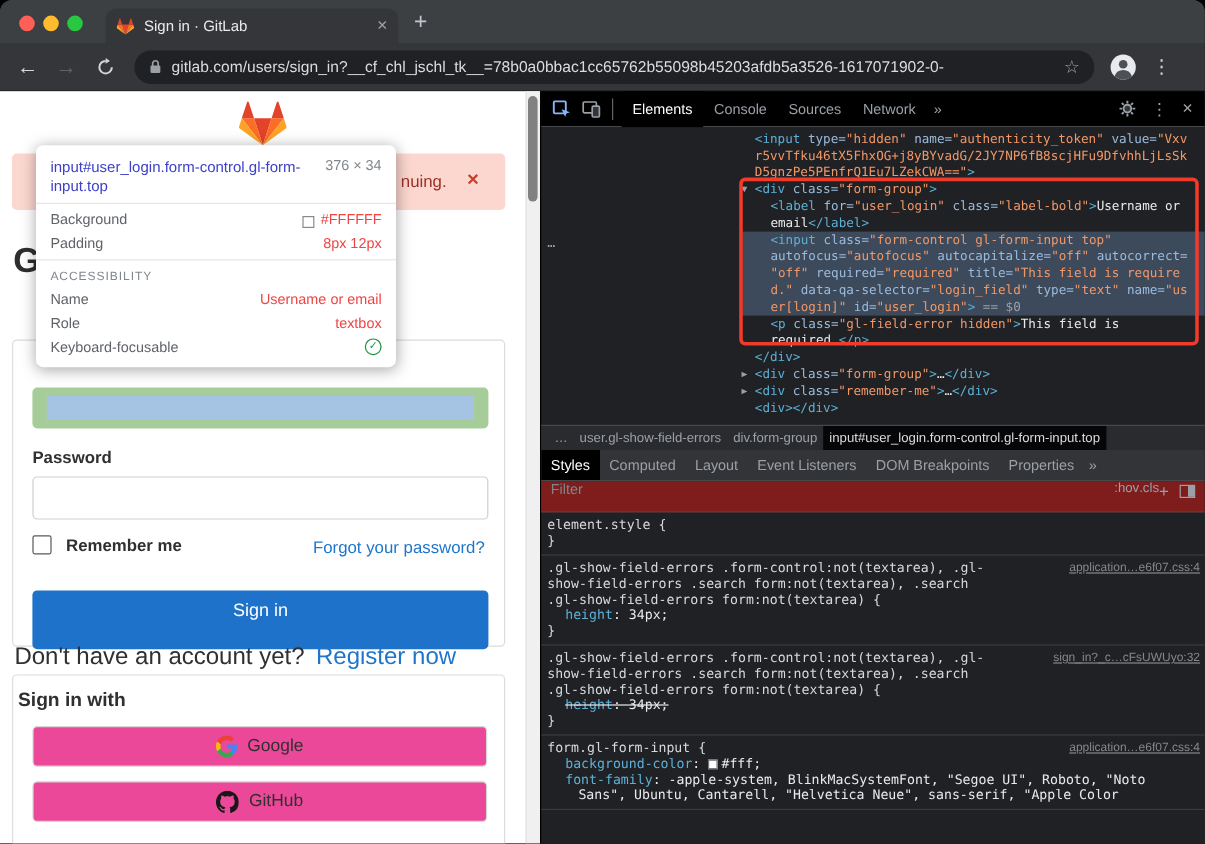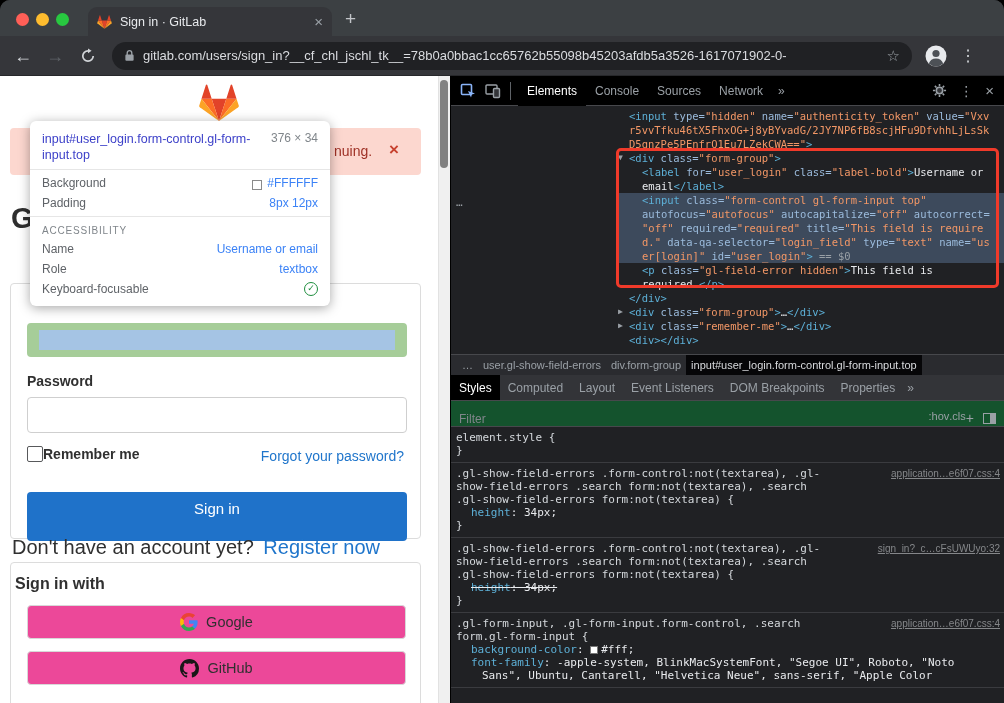--- a/index.html
+++ b/index.html
@@ -63,7 +63,7 @@
   .tip-hr{border-top:1px solid #e6e6e6;margin:6px -12px 0 -12px}
   .tip-row{display:flex;justify-content:space-between;align-items:center;margin-top:5px;font-size:12px;height:15px}
   .tip-label{color:#5f6368}
-  .tip-val{color:#3b82f6;display:flex;align-items:flex-end;gap:5px}
+  .tip-val{color:#ef4444;display:flex;align-items:flex-end;gap:5px}
   .swatch-sm{width:10px;height:10px;border:1px solid #8a8a8a;display:inline-block;background:#fff}
   .tip-sec{color:#80868b;font-size:10px;letter-spacing:.8px;margin-top:8px}
   .green-check{width:14px;height:14px;border:1.5px solid #1e8e3e;border-radius:50%;color:#1e8e3e;font-size:9px;line-height:11px;text-align:center}

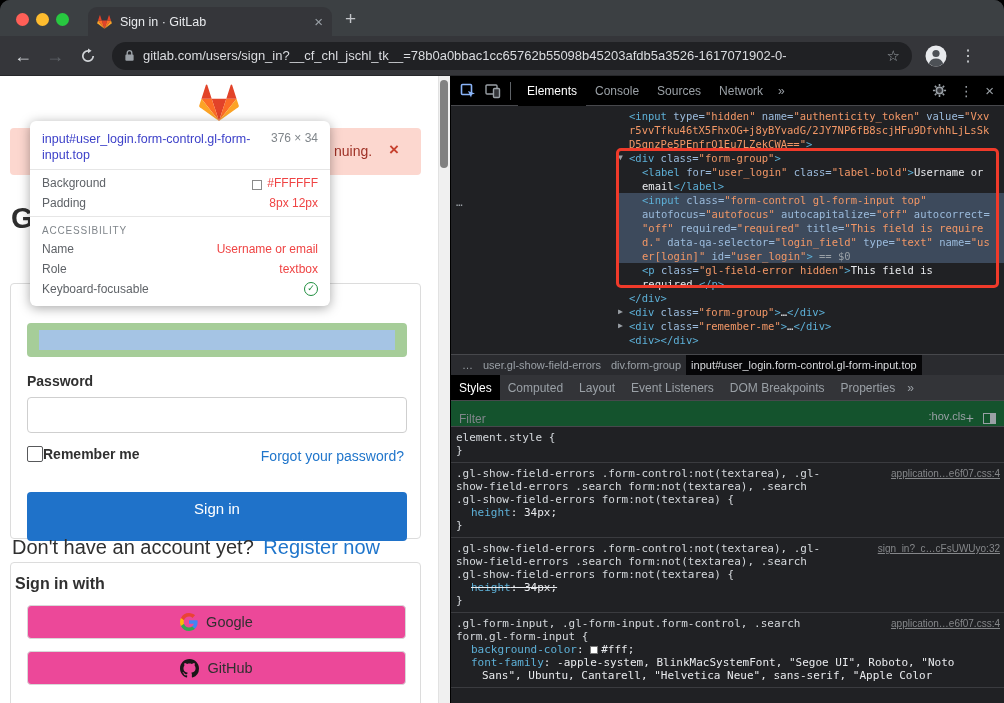--- a/index.html
+++ b/index.html
@@ -98,7 +98,7 @@
   .sbtab.active{background:#000;color:#fff}
   .sb-more{line-height:26px;color:#9aa0a6;font-size:12px;padding:0 4px}
 
-  .filterbar{position:absolute;top:325px;left:0;width:100%;height:26px;background:#14532d;border-bottom:1px solid #47484c;display:flex;align-items:flex-end;padding:0 8px}
+  .filterbar{position:absolute;top:325px;left:0;width:100%;height:26px;background:#7f1d1d;border-bottom:1px solid #47484c;display:flex;align-items:flex-start;padding:0 8px}
   .filter-input{background:transparent;border:none;outline:none;color:#e8eaed;font-size:12px;width:220px;font-family:"Liberation Sans",sans-serif}
   .filter-input::placeholder{color:#80868b}
   .filter-right{margin-left:auto;display:flex;gap:9px;align-items:center;color:#9aa0a6;font-size:11px}

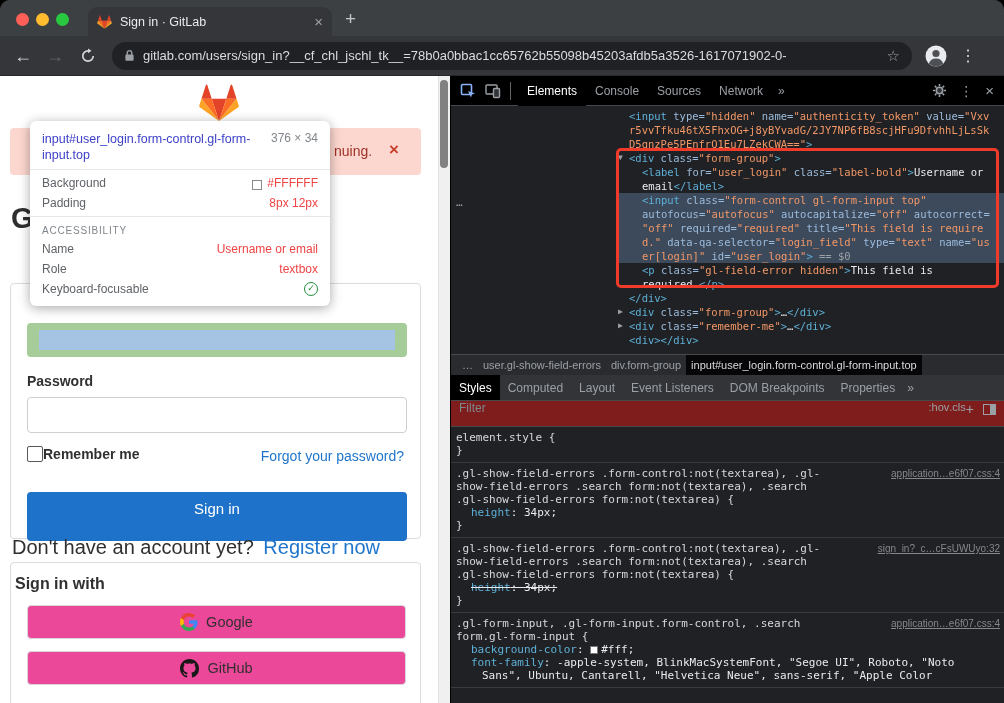--- a/index.html
+++ b/index.html
@@ -43,7 +43,7 @@
   .pw-input{position:absolute;left:16px;top:113px;width:380px;height:36px;border:1px solid #cfcfcf;border-radius:4px;background:#fff}
   .remember{position:absolute;left:16px;top:162px;display:flex;align-items:center}
   .checkbox{width:16px;height:16px;border:1px solid #58595b;border-radius:2px;background:#fff}
-  .remember-label{font-weight:bold;font-size:14px;color:#303030;margin-left:0}
+  .remember-label{font-weight:bold;font-size:14px;color:#303030;margin-left:12px}
   .forgot{position:absolute;right:16px;top:164px;color:#1f75cb;font-size:14px}
   .signin{position:absolute;left:16px;top:208px;width:380px;height:49px;background:#1f72c9;border-radius:4px;color:#fff;font-size:15px;text-align:center;line-height:33px}
   .register{position:absolute;left:12px;top:460px;font-size:20px;color:#303030}

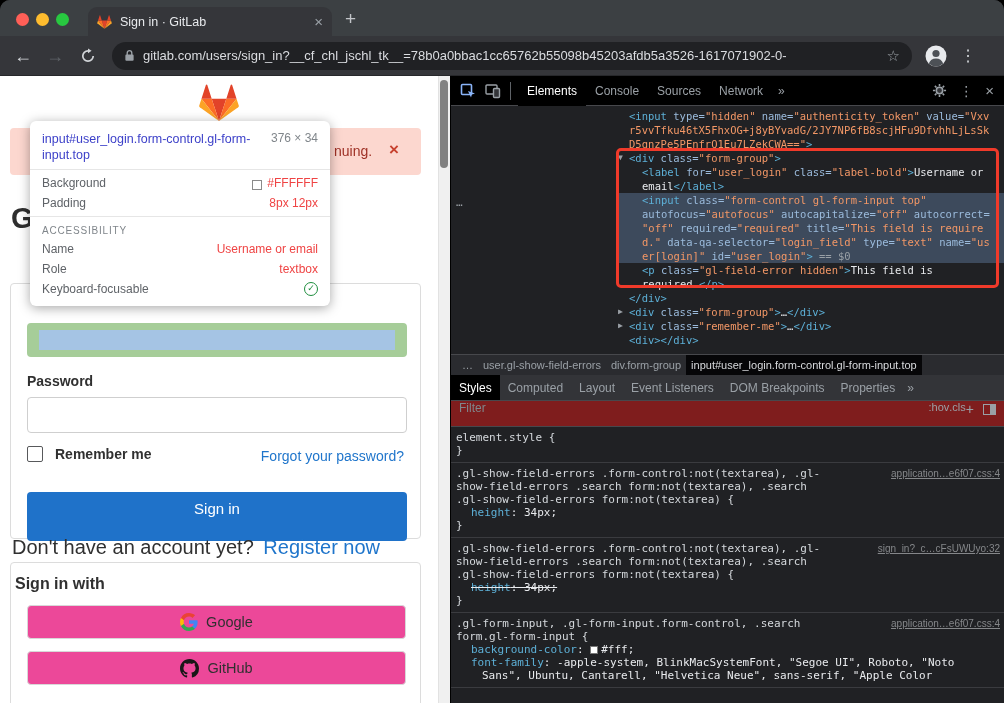--- a/index.html
+++ b/index.html
@@ -388,7 +388,6 @@
             </div>
             <div class="rule">
               <span class="rlink">application…e6f07.css:4</span>
-              <div class="rsel">.gl-form-input, .gl-form-input.form-control, .search</div>
               <div class="rsel">form.gl-form-input {</div>
               <div class="rprop"><span class="pname">background-color</span>: <span class="swatch" style="background: rgb(255, 255, 255);"></span><span class="pval">#fff;</span></div>
               <div class="rprop"><span class="pname">font-family</span>: <span class="pval">-apple-system, BlinkMacSystemFont, "Segoe UI", Roboto, "Noto</span></div>

